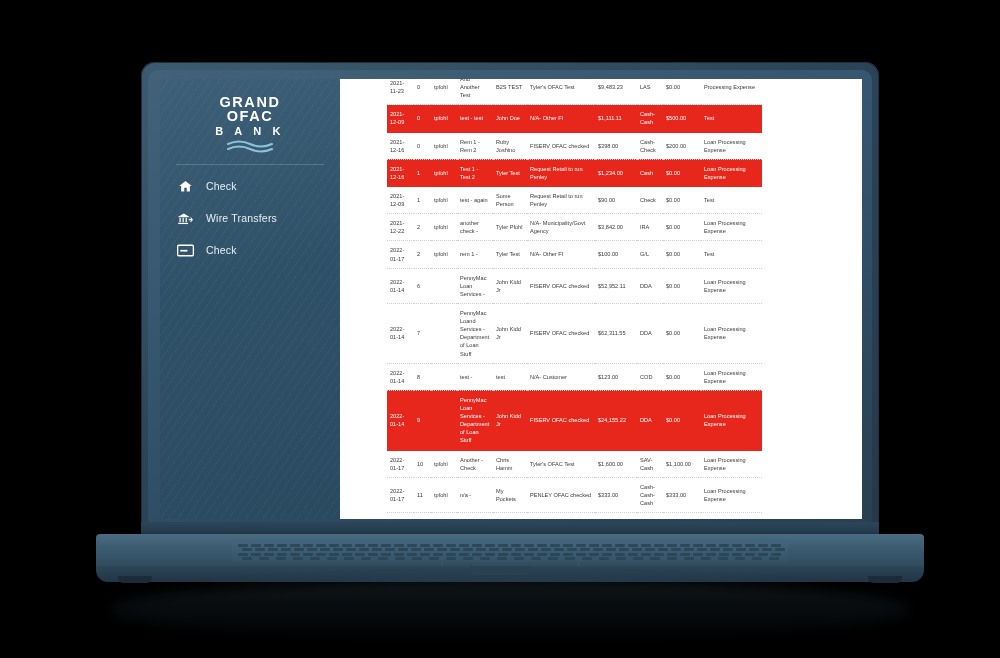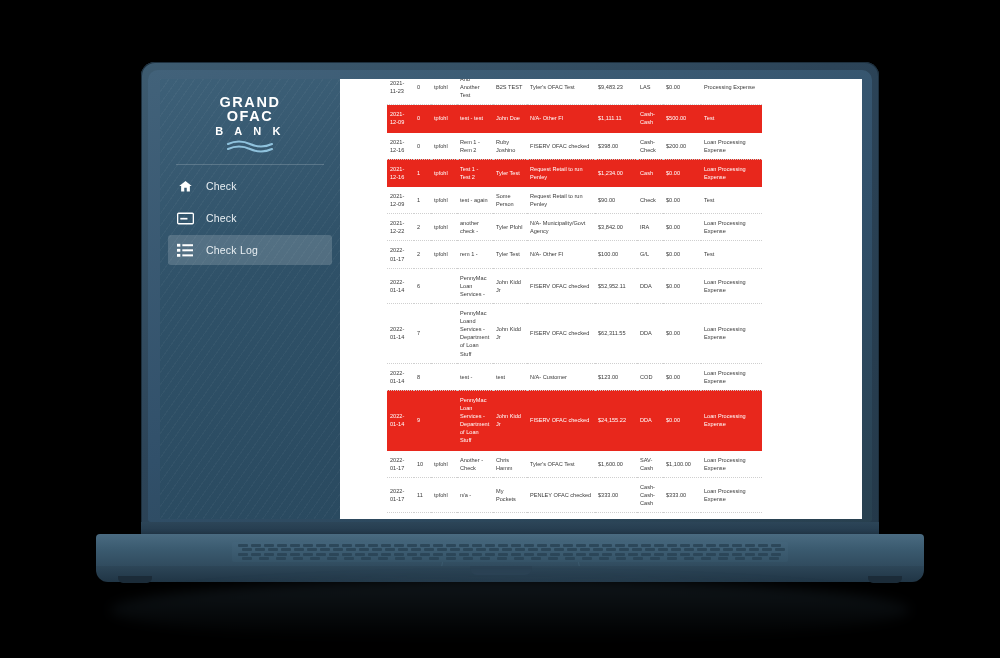--- a/index.html
+++ b/index.html
@@ -149,6 +149,19 @@
               <span>Check</span>
             </div>
 
+            <div class="nav-item">
+              <span class="nav-ico">
+                <svg width="16" height="15" viewBox="0 0 26 24" fill="#fff">
+                  <path d="M2 9 11 4l9 5v1H2z"></path>
+                    <rect x="4" y="11" width="2" height="7"></rect>
+                    <rect x="9" y="11" width="2" height="7"></rect>
+                  <rect x="14" y="11" width="2" height="7"></rect>
+                    <rect x="2" y="19" width="16" height="2"></rect>
+                  <path d="M19 13h4l-1.6-2.1 1.2-.9L26 14l-3.4 4-1.2-.9L23 15h-4z"></path>
+                </svg>
+              </span>
+              <span>Wire Transfers</span>
+            </div>
 
 
             <div class="nav-item">

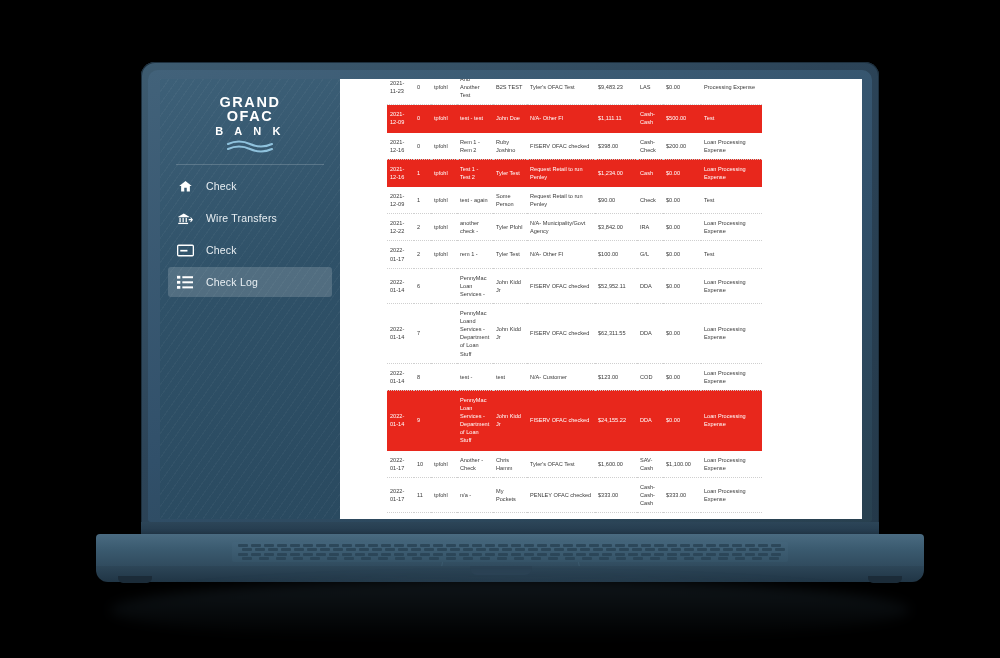--- a/index.html
+++ b/index.html
@@ -174,19 +174,6 @@
               <span>Check</span>
             </div>
 
-            <div class="nav-item active">
-              <span class="nav-ico">
-                <svg width="16" height="15" viewBox="0 0 24 22" fill="#fff">
-                  <rect x="0" y="1" width="5" height="4.2"></rect>
-                    <rect x="8" y="1.6" width="16" height="3"></rect>
-                  <rect x="0" y="8.6" width="5" height="4.2"></rect>
-                    <rect x="8" y="9.2" width="16" height="3"></rect>
-                  <rect x="0" y="16.2" width="5" height="4.2"></rect>
-                    <rect x="8" y="16.8" width="16" height="3"></rect>
-                </svg>
-              </span>
-              <span>Check Log</span>
-            </div>
 
 
           </div>

